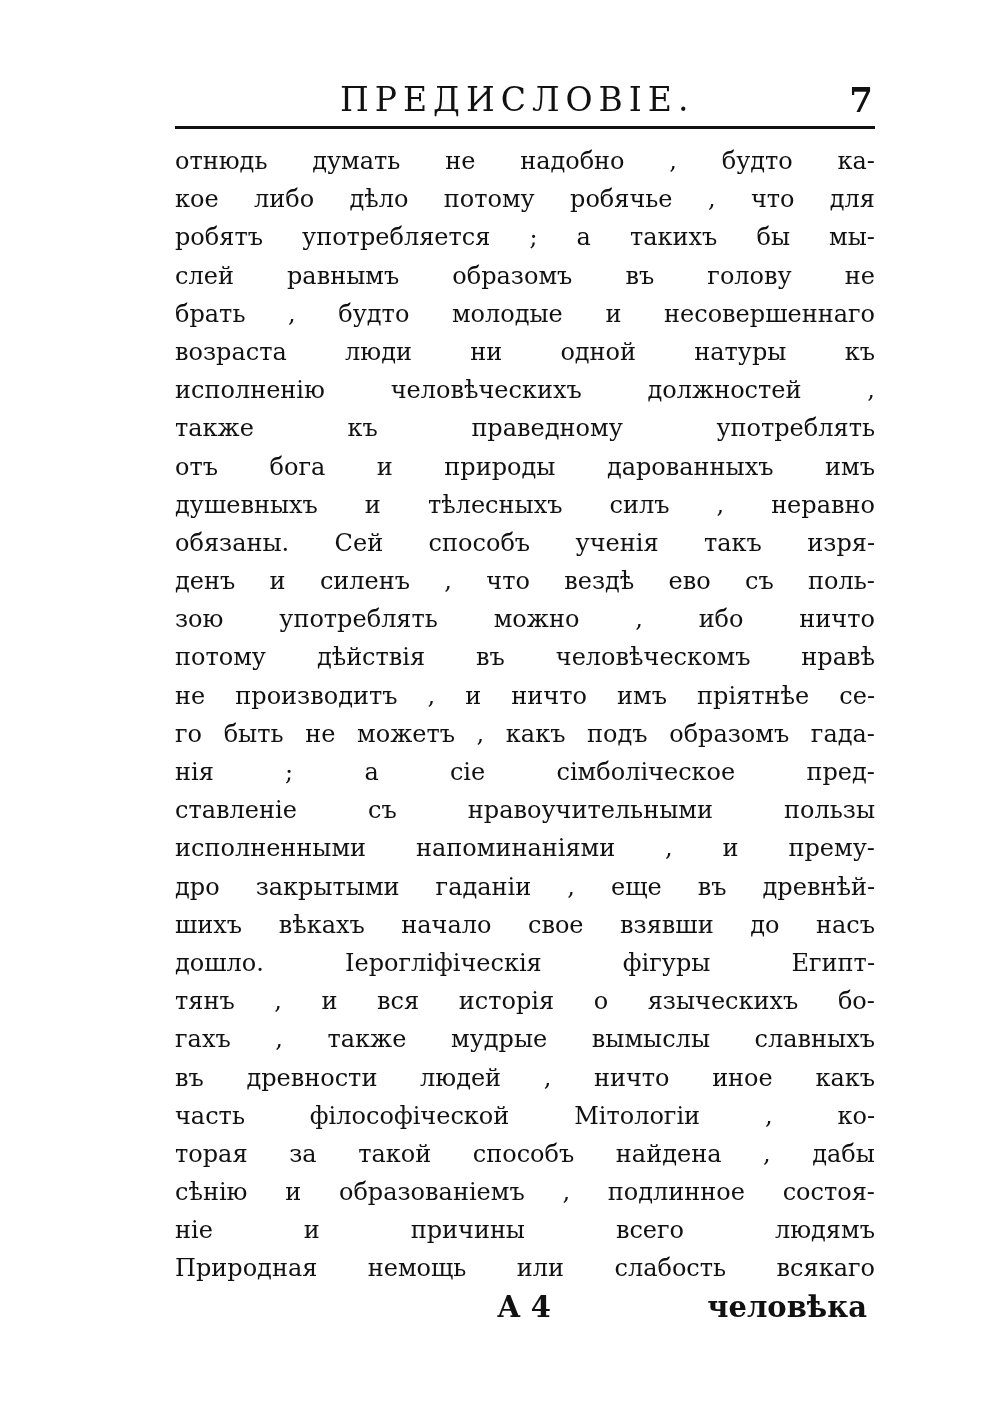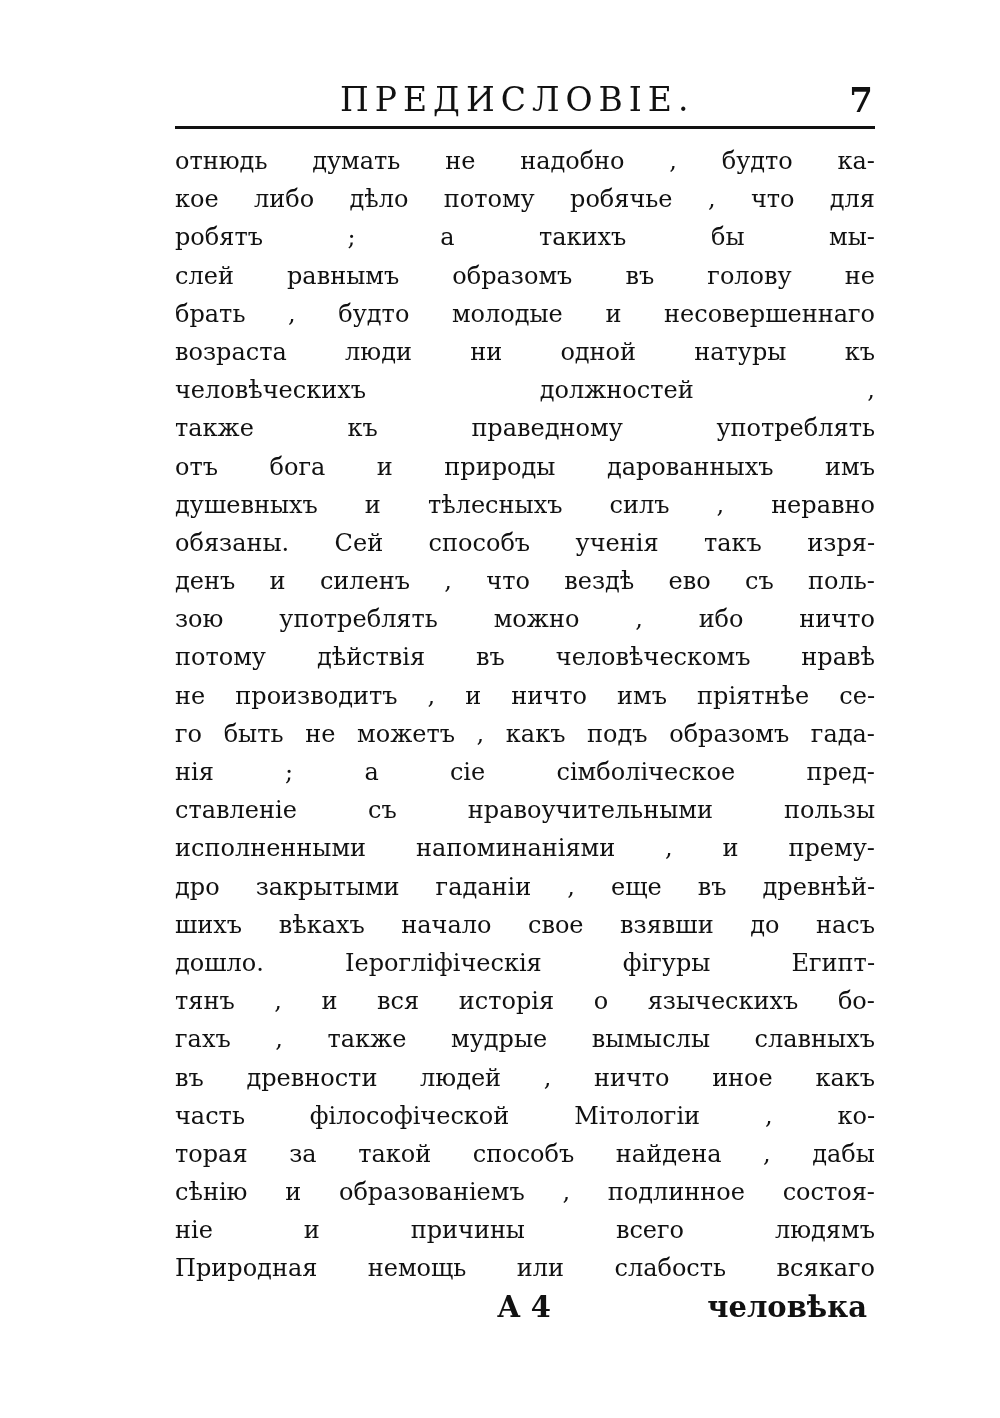--- a/index.html
+++ b/index.html
@@ -50,6 +50,7 @@
       </div>
       <div class="line">
         <span>робятъ</span>
+        <span>употребляется</span>
         <span>;</span>
         <span>а</span>
         <span>такихъ</span>

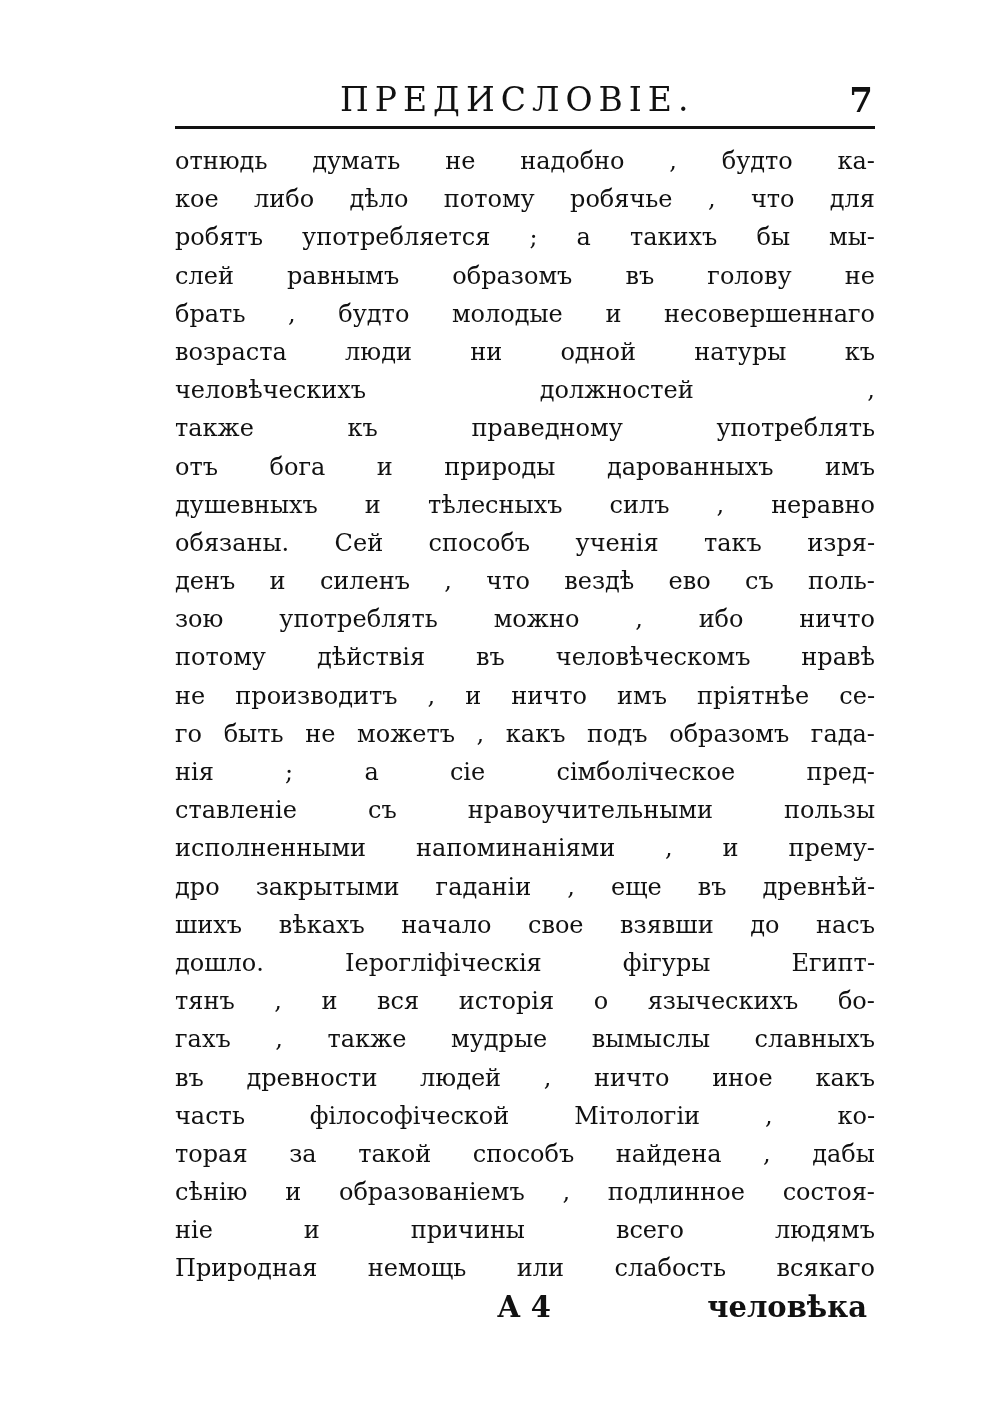--- a/index.html
+++ b/index.html
@@ -82,6 +82,7 @@
         <span>къ</span>
       </div>
       <div class="line">
+        <span>исполненiю</span>
         <span>человѣческихъ</span>
         <span>должностей</span>
         <span>,</span>

